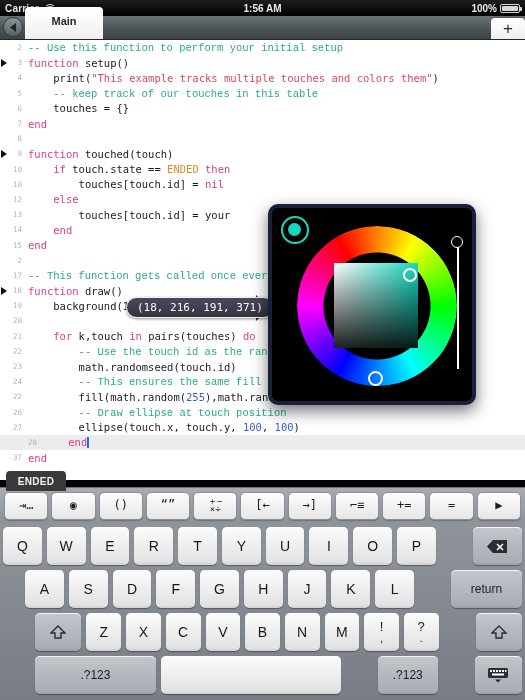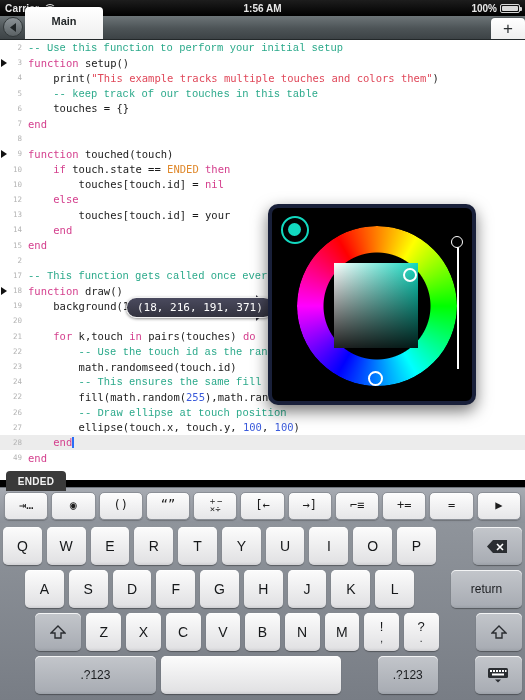--- a/index.html
+++ b/index.html
@@ -75,7 +75,7 @@
     font-family: "DejaVu Sans Mono", monospace; font-size: 10.5px;
     white-space: pre; color: #1b1b1b;
   }
-  .code-line.cur { background: #ececec; }
+  .code-line.cur { background: #ececec; padding-left: 15px; }
   .gutter {
     width: 26px; flex: 0 0 26px; text-align: right; padding-right: 4px;
     color: #b4b4b4; font-size: 7.5px; font-family: "DejaVu Sans Mono", monospace;

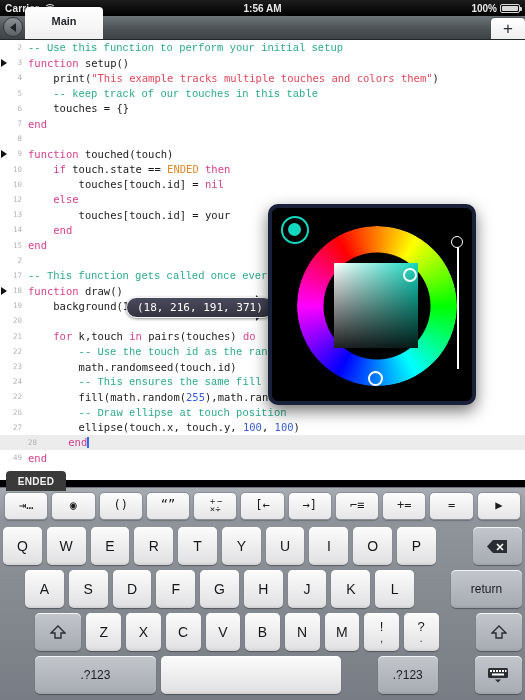--- a/index.html
+++ b/index.html
@@ -282,7 +282,7 @@
       <div class="code-line"><div class="gutter">26</div><div class="ctext"><span class="pln">        </span><span class="com">-- Draw ellipse at touch position</span></div></div>
       <div class="code-line"><div class="gutter">27</div><div class="ctext"><span class="pln">        ellipse(touch.x, touch.y, </span><span class="num">100</span><span class="pln">, </span><span class="num">100</span><span class="pln">)</span></div></div>
       <div class="code-line cur"><div class="gutter">28</div><div class="ctext"><span class="kw">    end</span><span class="caret"></span></div></div>
-      <div class="code-line"><div class="gutter">49</div><div class="ctext"><span class="kw">end</span></div></div>
+      <div class="code-line"><div class="gutter">37</div><div class="ctext"><span class="kw">end</span></div></div>
     </div>
 
   <div class="rgba-arrow"></div>

